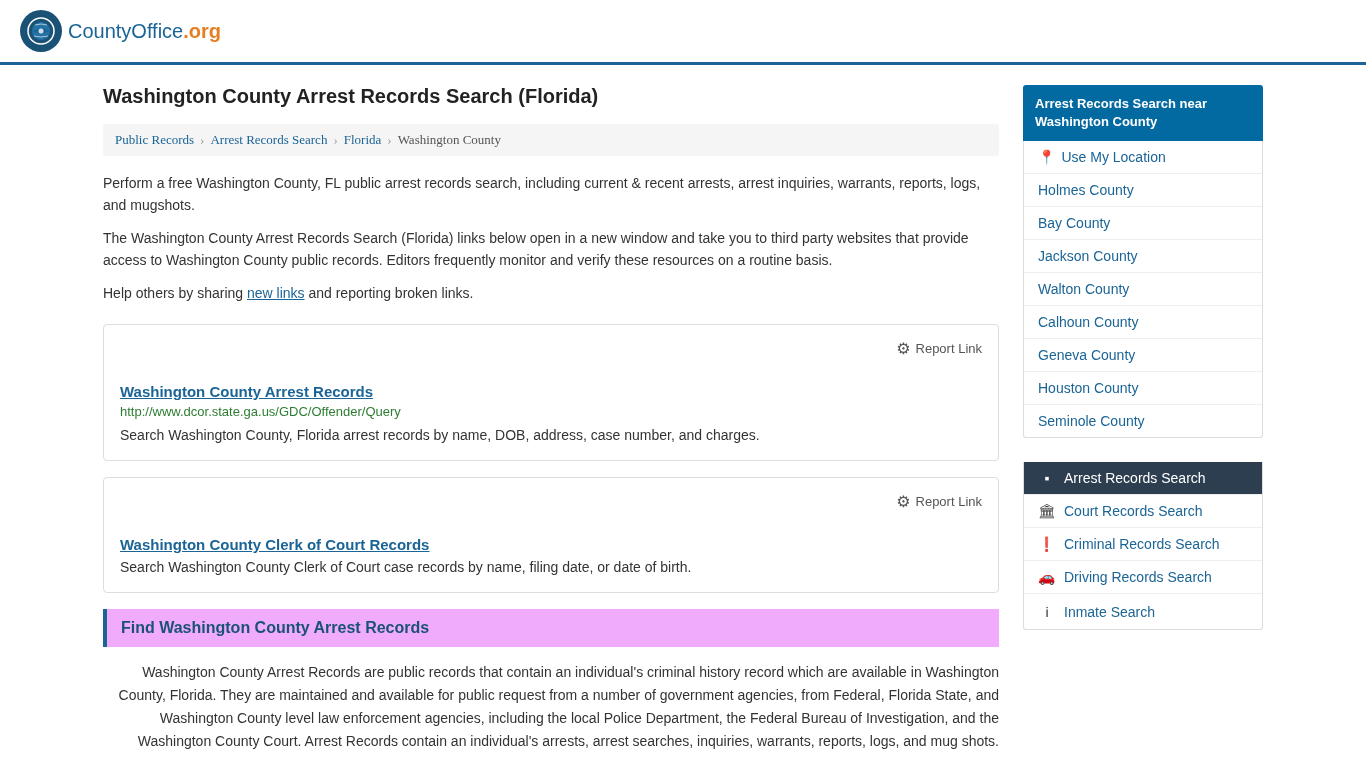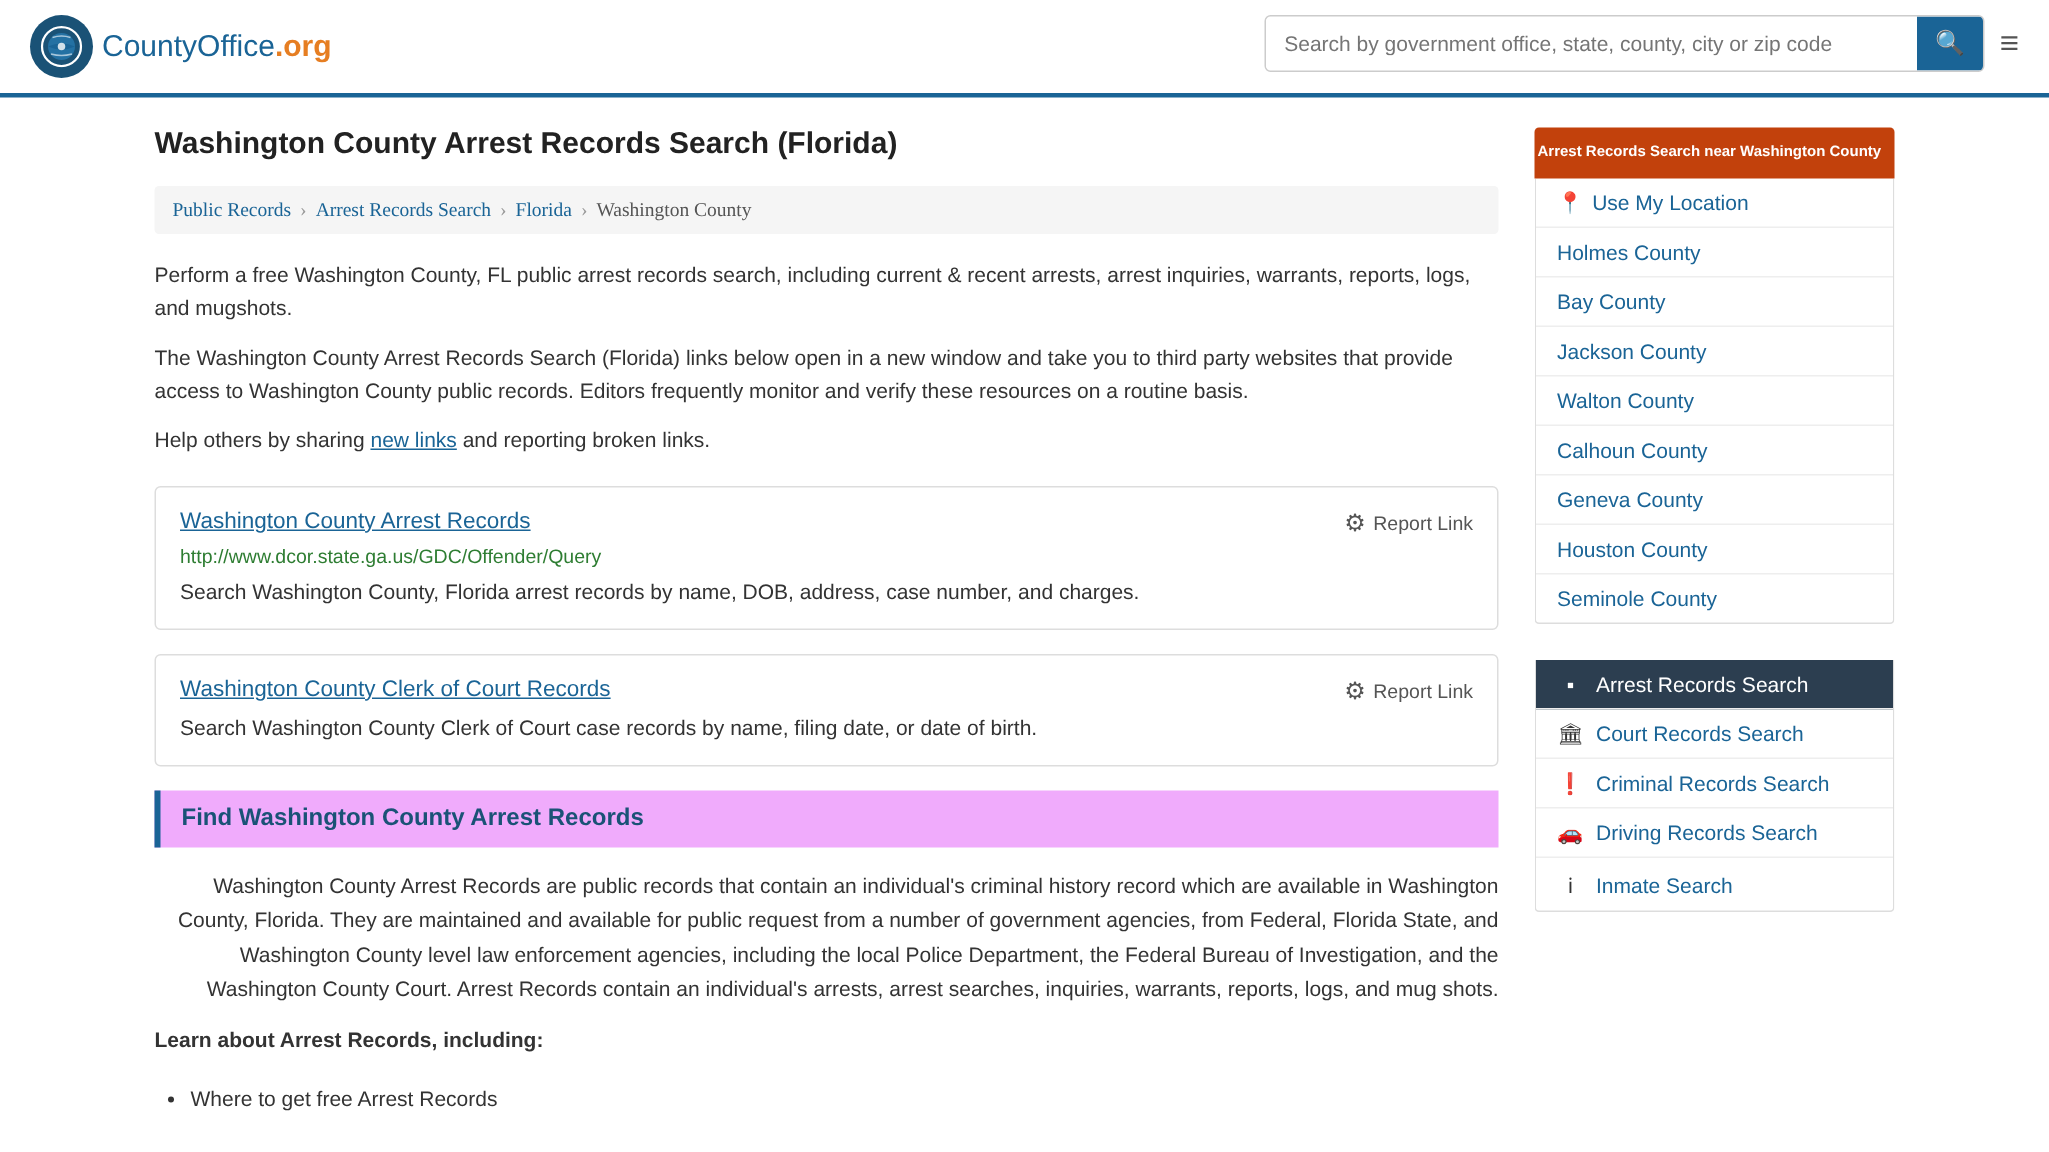--- a/index.html
+++ b/index.html
@@ -294,13 +294,6 @@
       <span>CountyOffice</span><span style="color:#e67e22;font-weight:bold;">.org</span>
     </div>
   </div>
-  <div class="header-right">
-    <div class="search-bar">
-      <input type="text" placeholder="Search by government office, state, county, city or zip code" style="">
-      <button>🔍</button>
-    </div>
-    <button class="hamburger-btn">≡</button>
-  </div>
 </header>
 
 <div class="main-container">

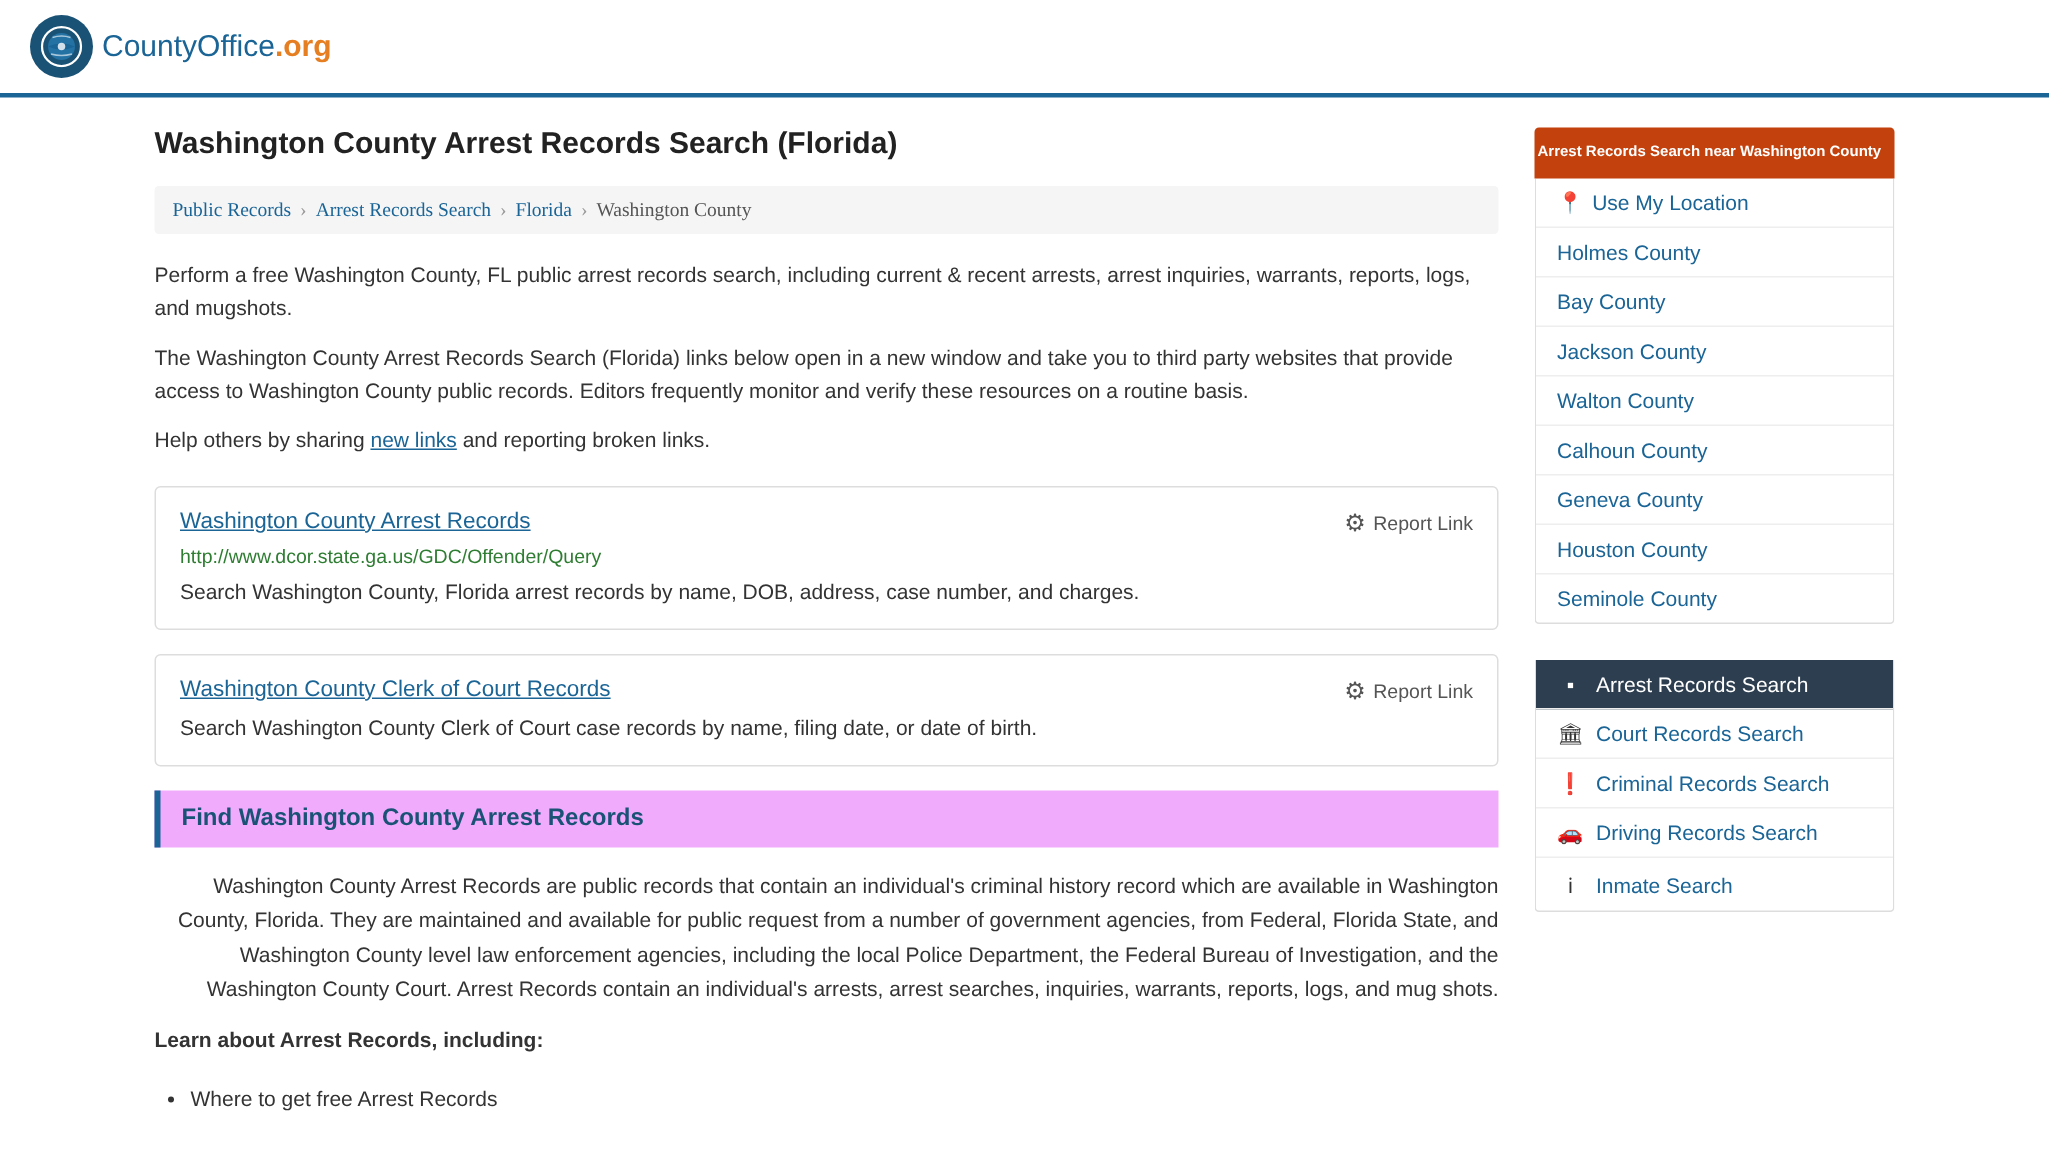--- a/index.html
+++ b/index.html
@@ -213,11 +213,11 @@
       margin-bottom: 24px;
     }
     .sidebar-heading {
-      background: #c2410c;
+      background: #0369a1;
       color: #fff;
-      font-size: 10px;
+      font-size: 13px;
       font-weight: bold;
-      padding: 10px 2px;
+      padding: 10px 12px;
       border-radius: 3px 3px 0 0;
       line-height: 1.4;
     }

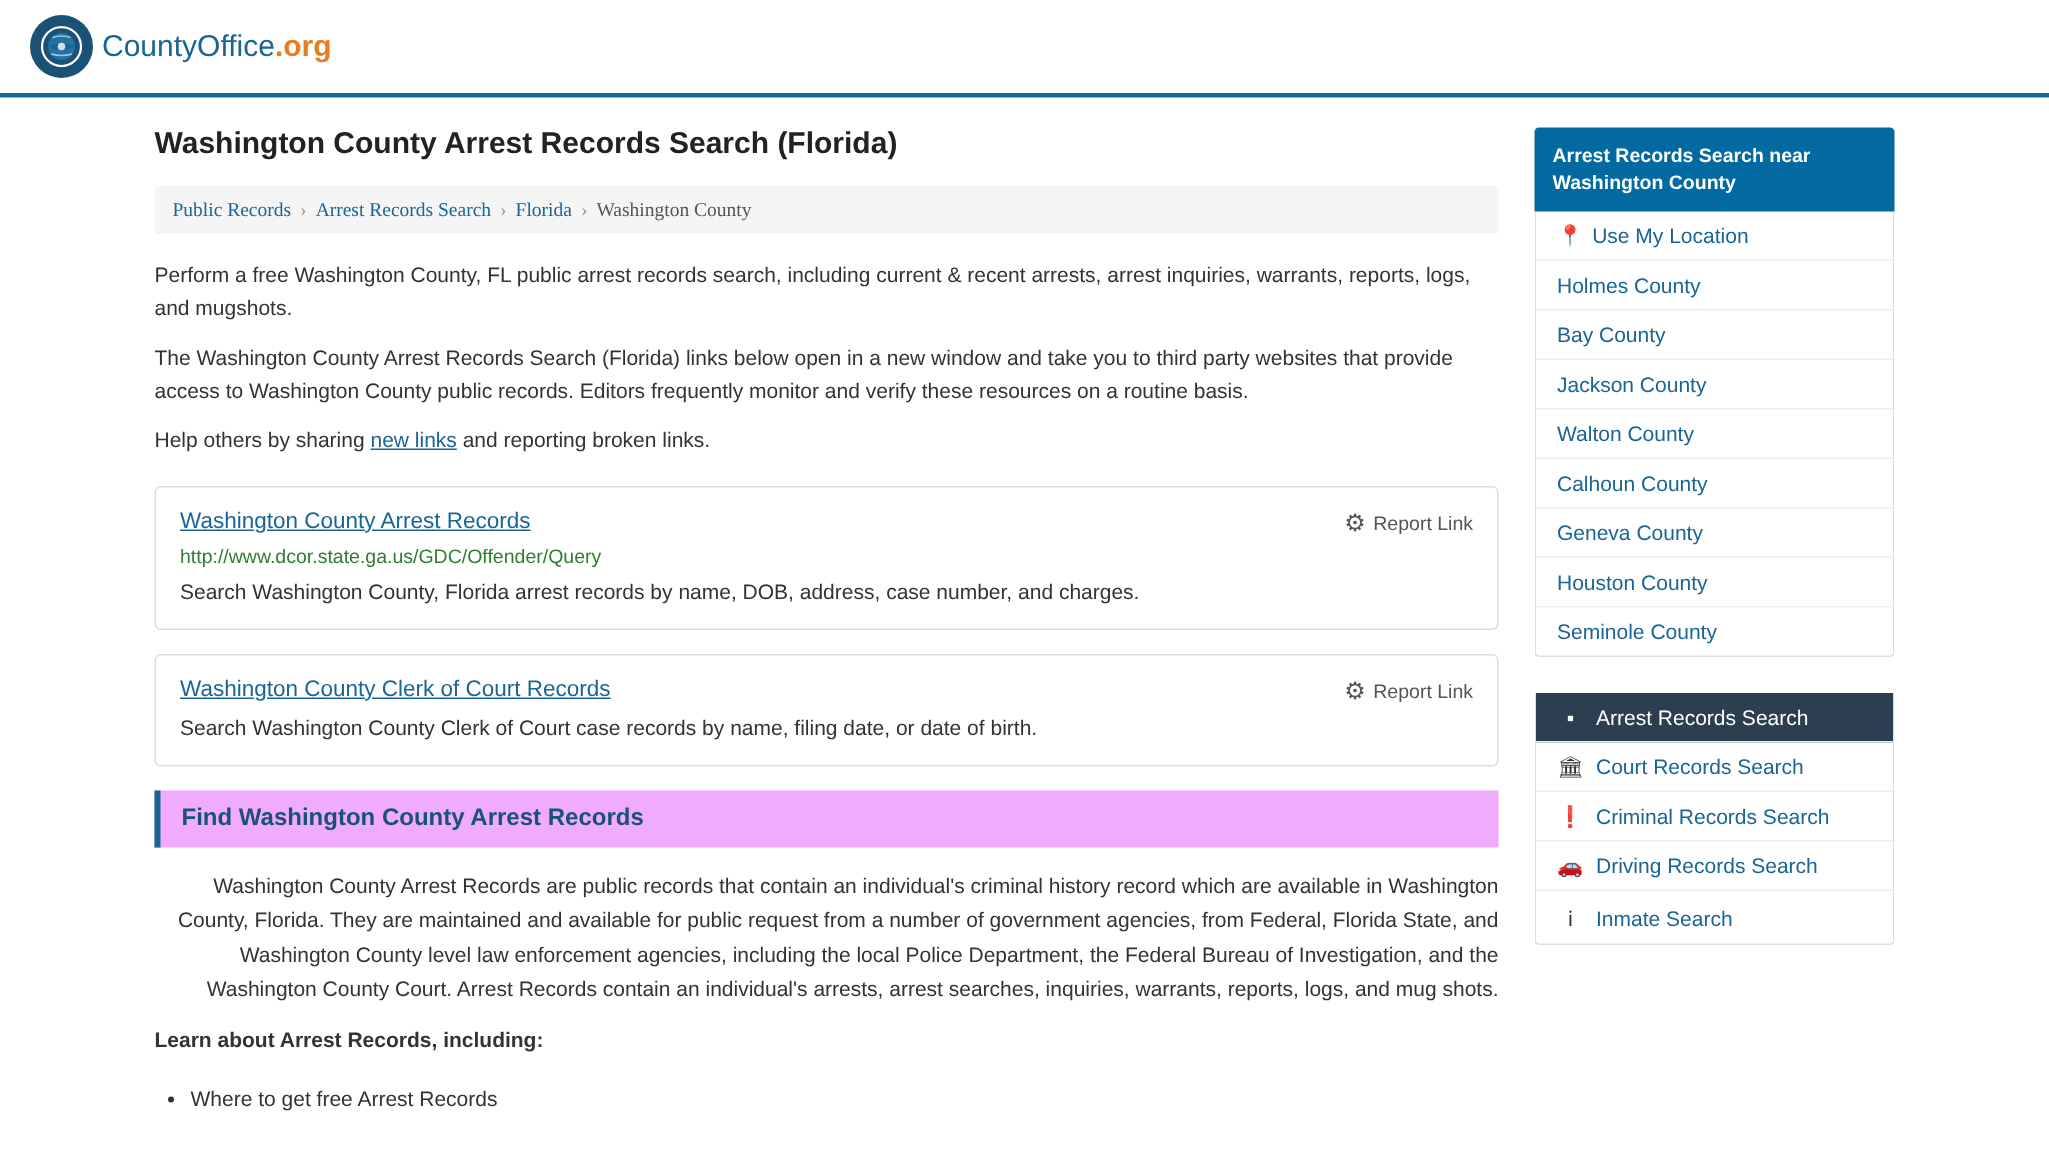--- a/index.html
+++ b/index.html
@@ -144,10 +144,11 @@
     }
     .record-title {
       font-size: 15px;
-      font-weight: normal;
+      font-weight: bold;
       color: #1a6496;
       text-decoration: underline;
       cursor: pointer;
+      margin-top: 44px;
     }
     .report-link {
       display: flex;

